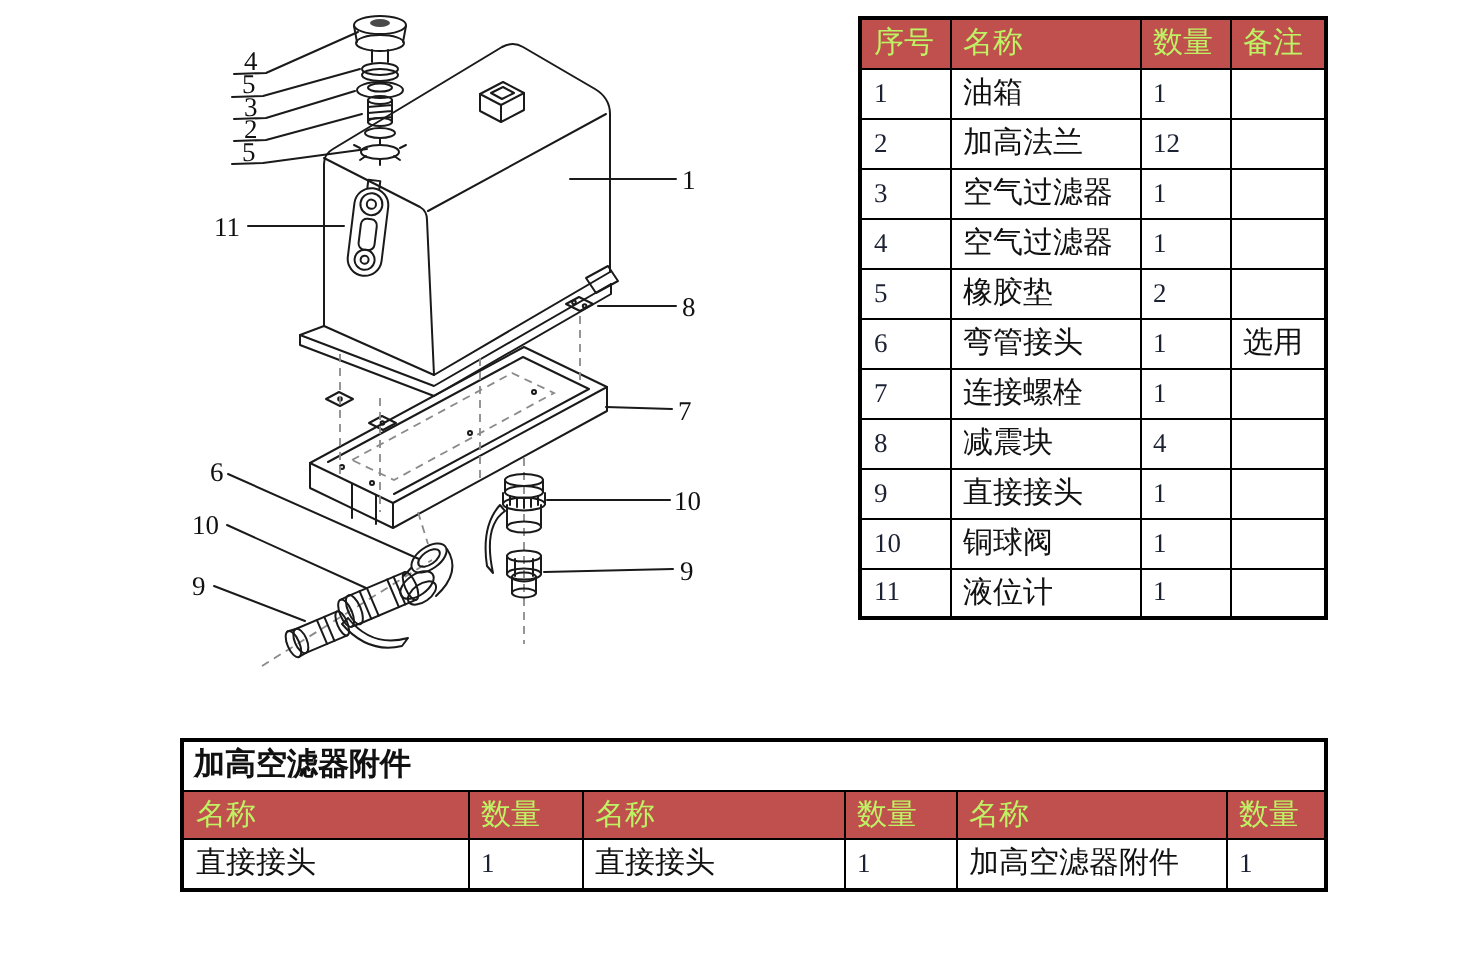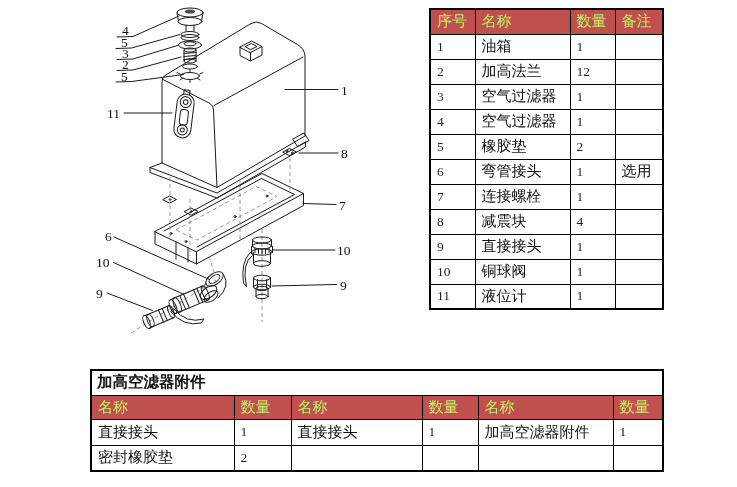--- a/index.html
+++ b/index.html
@@ -305,14 +305,6 @@
       <td>加高空滤器附件</td>
       <td class="num">1</td>
     </tr>
-    <tr>
-      <td>密封橡胶垫</td>
-      <td class="num">2</td>
-      <td></td>
-      <td class="num"></td>
-      <td></td>
-      <td class="num"></td>
-    </tr>
   </tbody>
     </table>
 

